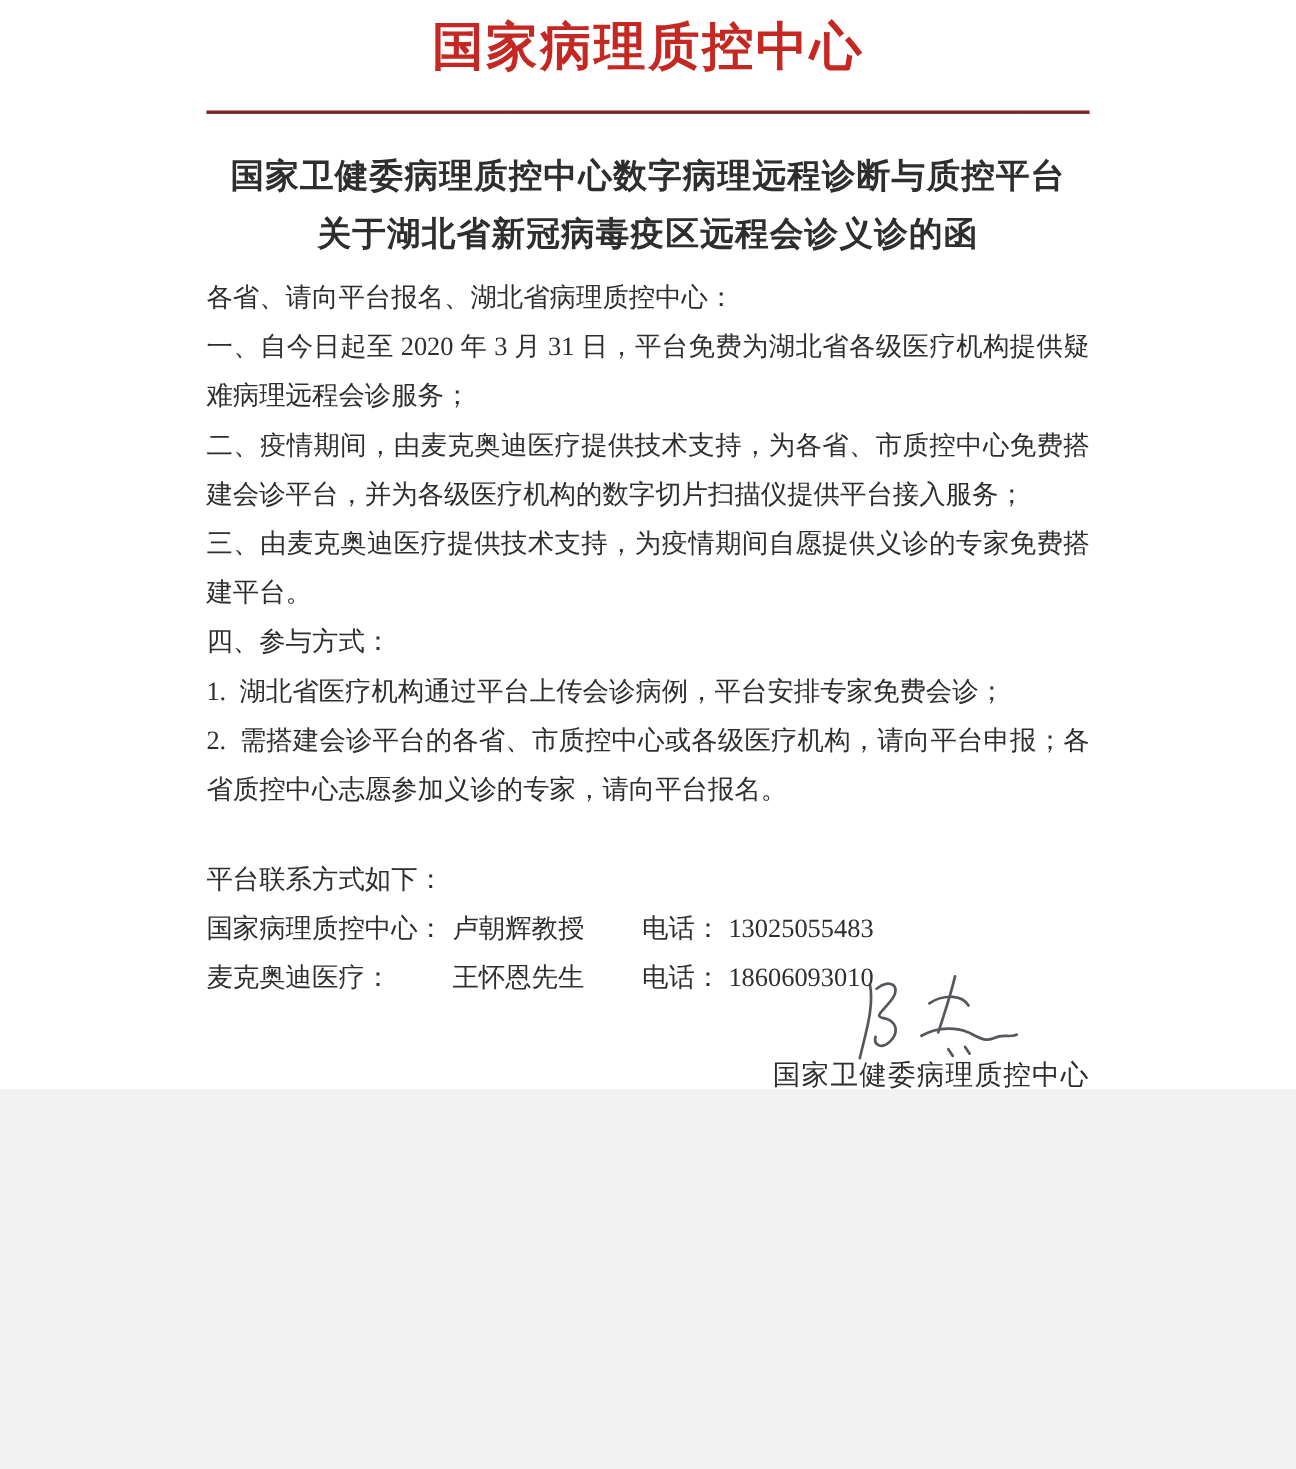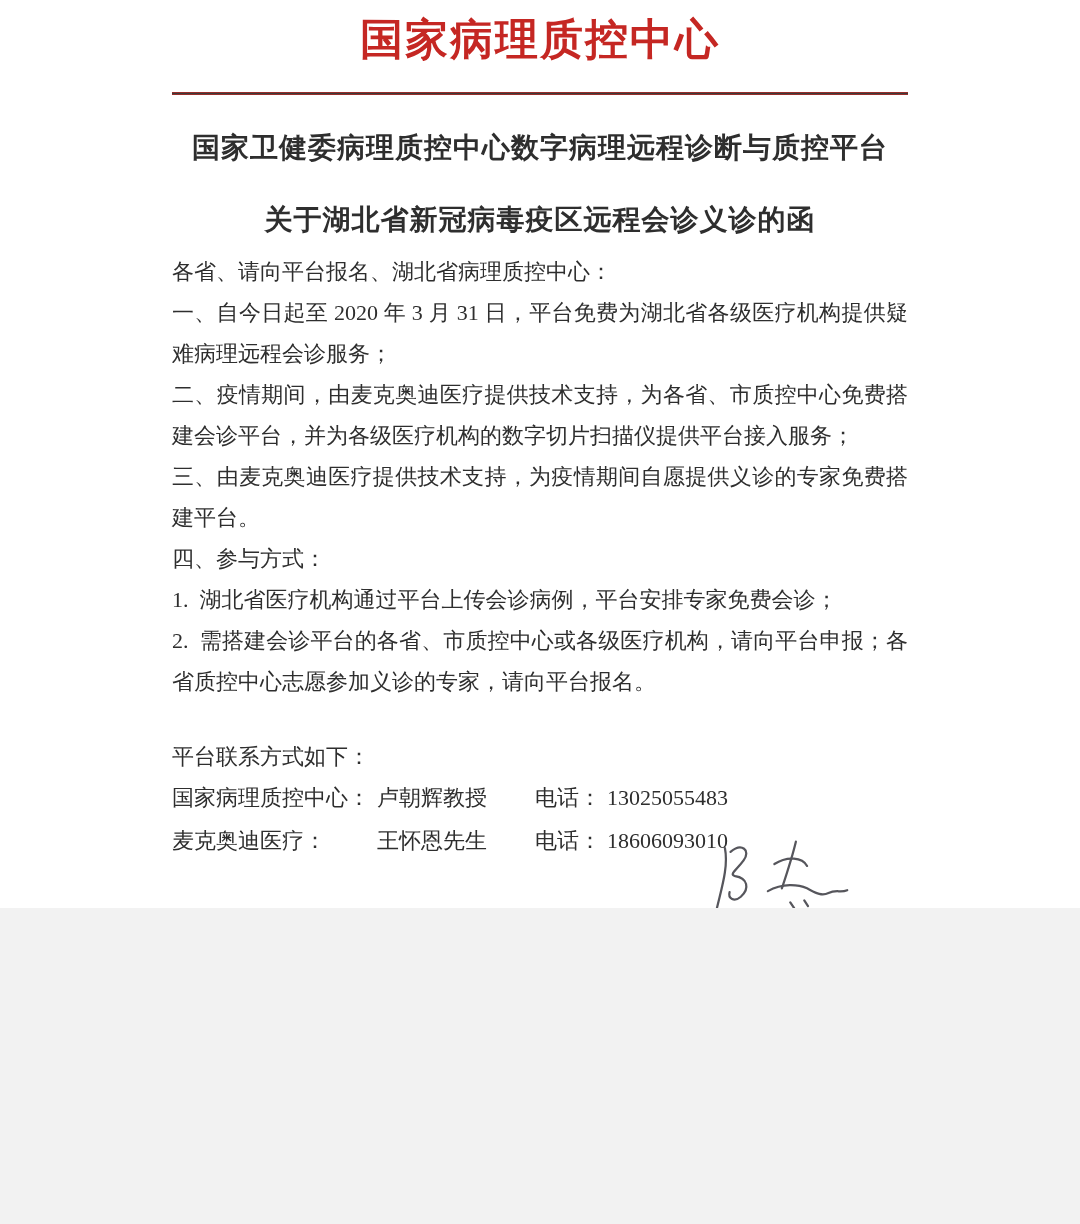--- a/index.html
+++ b/index.html
@@ -45,7 +45,7 @@
     letter-spacing: 1px;
   }
   .doc-title.first { margin-top: 36px; }
-  .doc-title.second { margin-top: 38px; }
+  .doc-title.second { margin-top: 14px; }
   .body-text {
     margin-top: 14px;
     font-size: 22px;

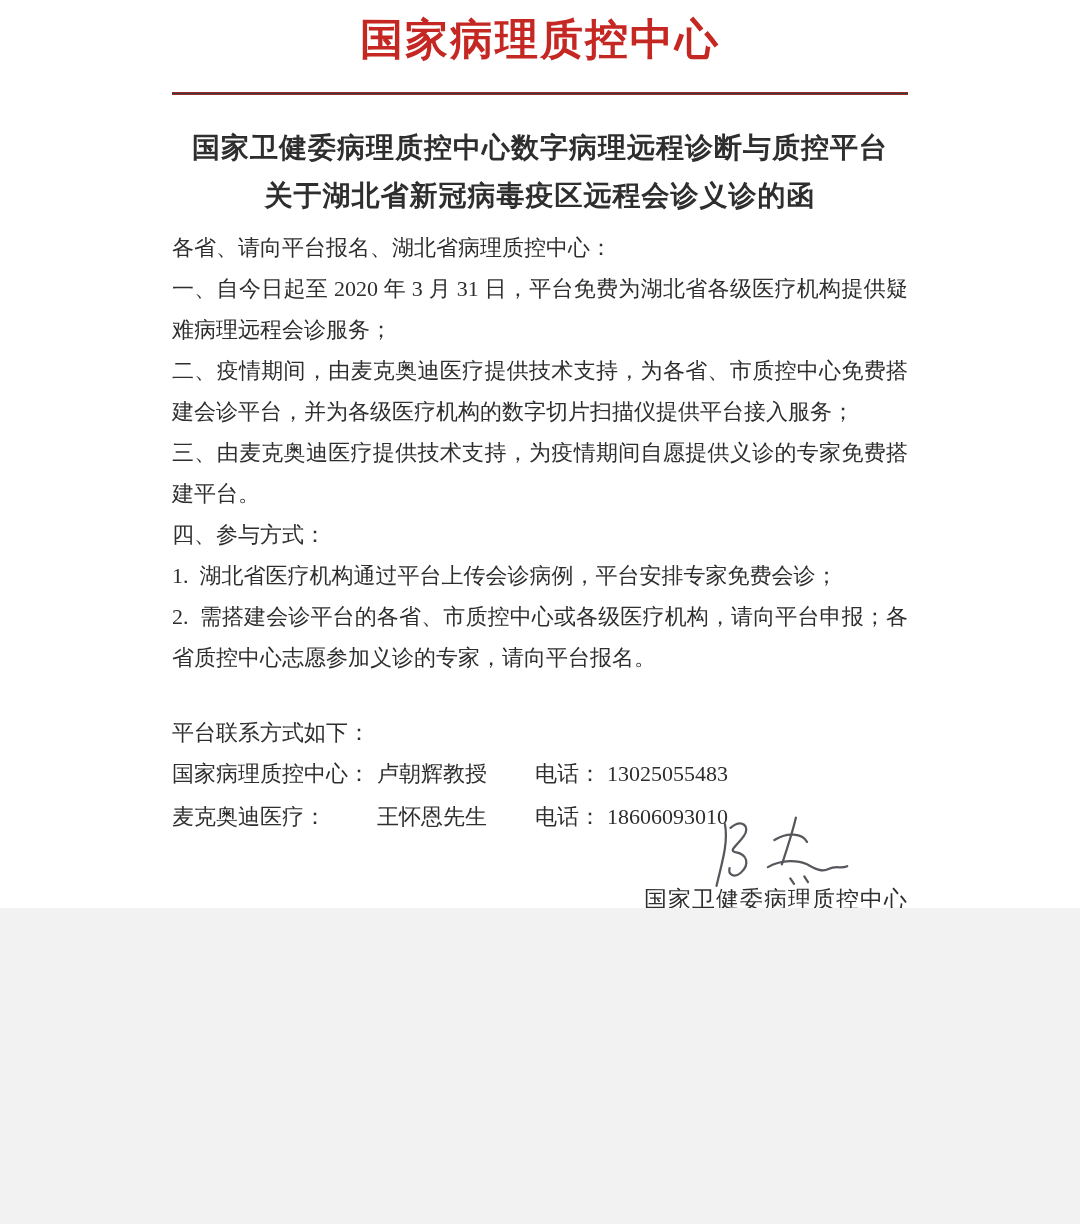--- a/index.html
+++ b/index.html
@@ -69,7 +69,7 @@
     display: flex;
     align-items: baseline;
   }
-  .contact-org   { width: 205px; flex: 0 0 auto; font-family: Liberation Mono, monospace; }
+  .contact-org   { width: 205px; flex: 0 0 auto; }
   .contact-name  { width: 158px; flex: 0 0 auto; }
   .contact-phone-label { flex: 0 0 auto; }
   .contact-phone-number { margin-left: 6px; }

